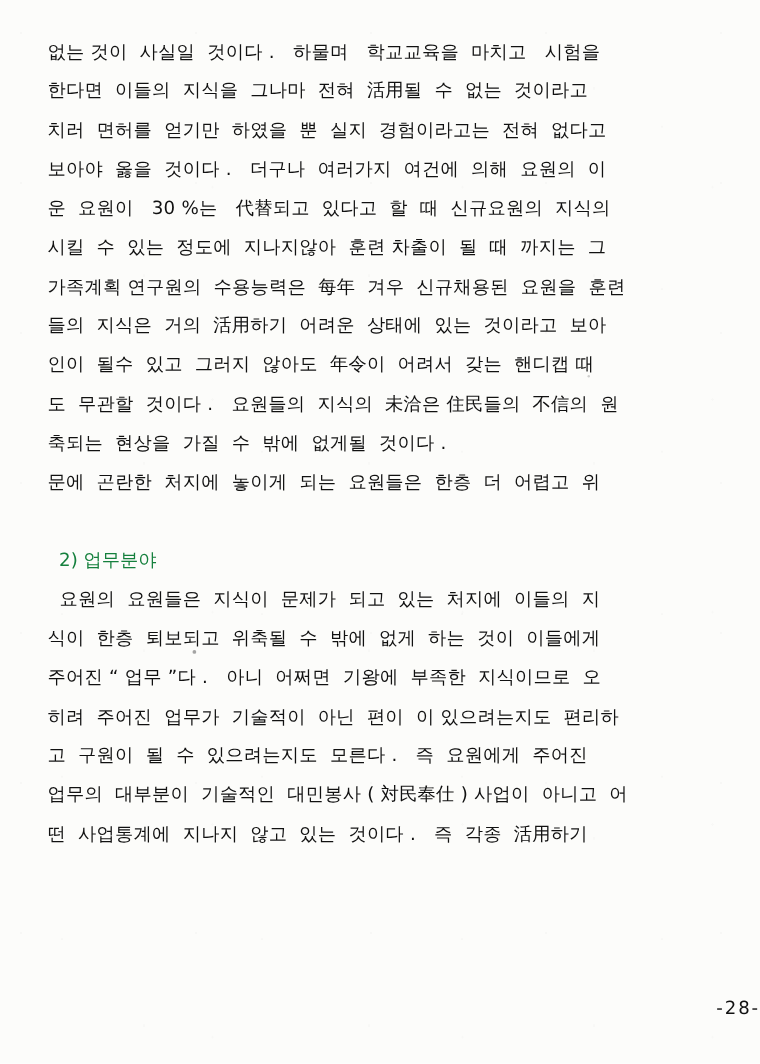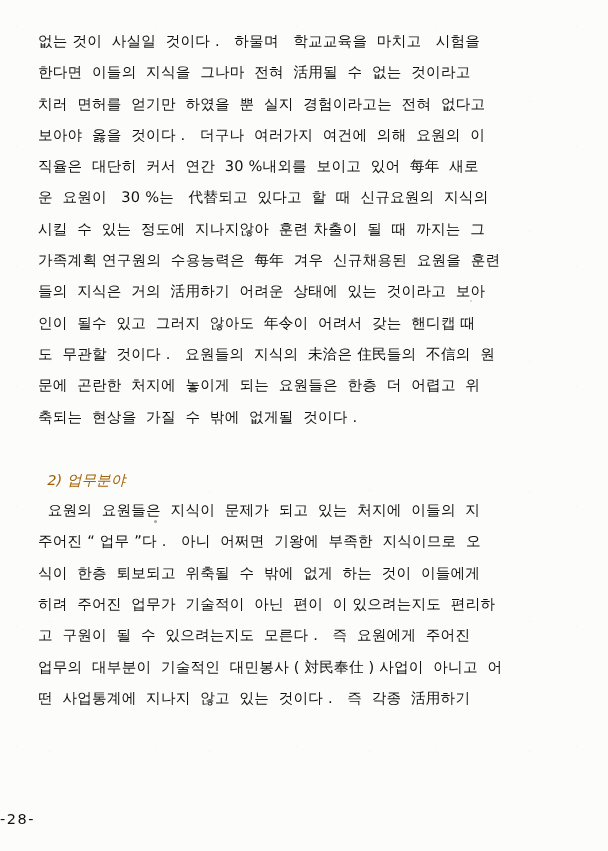--- a/index.html
+++ b/index.html
@@ -96,7 +96,6 @@
       <p class="line">한다면  이들의  지식을  그나마  전혀  活用될  수  없는  것이라고</p>
       <p class="line">치러  면허를  얻기만  하였을  뿐  실지  경험이라고는  전혀  없다고</p>
       <p class="line">보아야  옳을  것이다 .   더구나  여러가지  여건에  의해  요원의  이</p>
-      <p class="line">직율은  대단히  커서  연간  30 %내외를  보이고  있어  每年  새로</p>
       <p class="line">운  요원이   30 %는   代替되고  있다고  할  때  신규요원의  지식의</p>
       <p class="line">시킬  수  있는  정도에  지나지않아  훈련 차출이  될  때  까지는  그</p>
       <p class="line">가족계획 연구원의  수용능력은  每年  겨우  신규채용된  요원을  훈련</p>

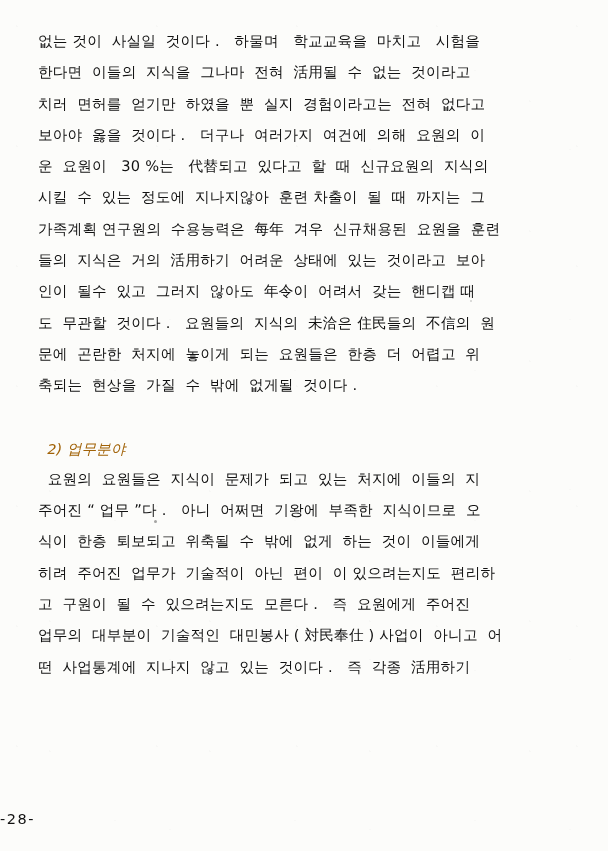--- a/index.html
+++ b/index.html
@@ -102,8 +102,8 @@
       <p class="line">들의  지식은  거의  活用하기  어려운  상태에  있는  것이라고  보아</p>
       <p class="line">인이  될수  있고  그러지  않아도  年令이  어려서  갖는  핸디캡 때</p>
       <p class="line">도  무관할  것이다 .   요원들의  지식의  未洽은 住民들의  不信의  원</p>
+      <p class="line">축되는  현상을  가질  수  밖에  없게될  것이다 .</p>
       <p class="line">문에  곤란한  처지에  놓이게  되는  요원들은  한층  더  어렵고  위</p>
-      <p class="line">축되는  현상을  가질  수  밖에  없게될  것이다 .</p>
     </div>
 
     <div class="para-gap"></div>

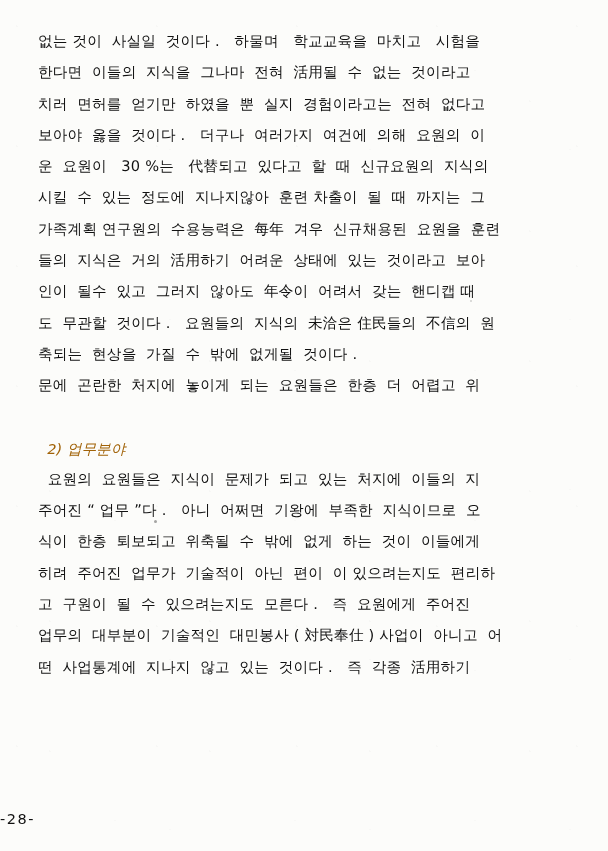--- a/index.html
+++ b/index.html
@@ -59,8 +59,7 @@
     font-size: 14.6px;
     line-height: 31.3px;
     white-space: pre;
-    color: #a16207;
-    font-style: italic;
+    color: #15803d;
   }
   .page-number {
     position: absolute;

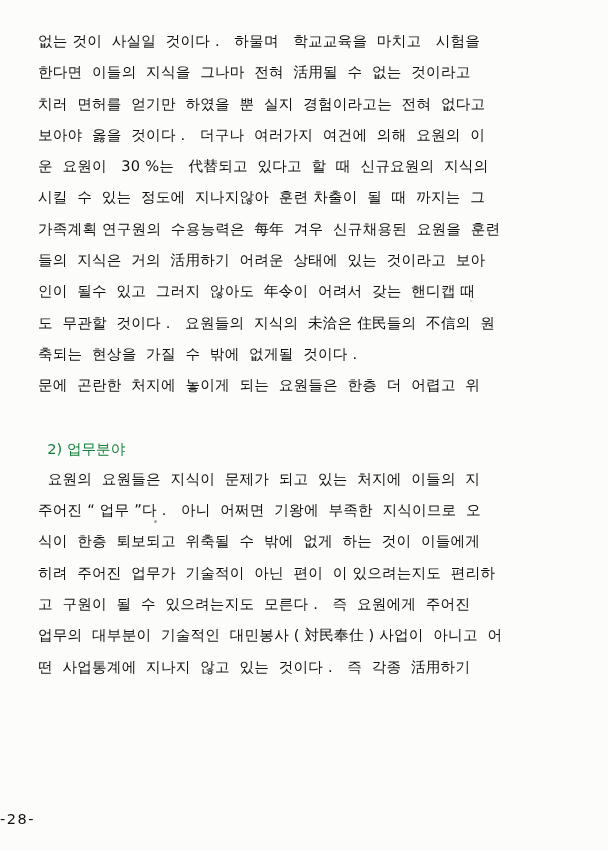--- a/index.html
+++ b/index.html
@@ -111,8 +111,8 @@
 
     <div>
       <p class="line">  요원의  요원들은  지식이  문제가  되고  있는  처지에  이들의  지</p>
+      <p class="line">식이  한층  퇴보되고  위축될  수  밖에  없게  하는  것이  이들에게</p>
       <p class="line">주어진 “ 업무 ”다 .   아니  어쩌면  기왕에  부족한  지식이므로  오</p>
-      <p class="line">식이  한층  퇴보되고  위축될  수  밖에  없게  하는  것이  이들에게</p>
       <p class="line">히려  주어진  업무가  기술적이  아닌  편이  이 있으려는지도  편리하</p>
       <p class="line">고  구원이  될  수  있으려는지도  모른다 .   즉  요원에게  주어진</p>
       <p class="line">업무의  대부분이  기술적인  대민봉사 ( 対民奉仕 ) 사업이  아니고  어</p>

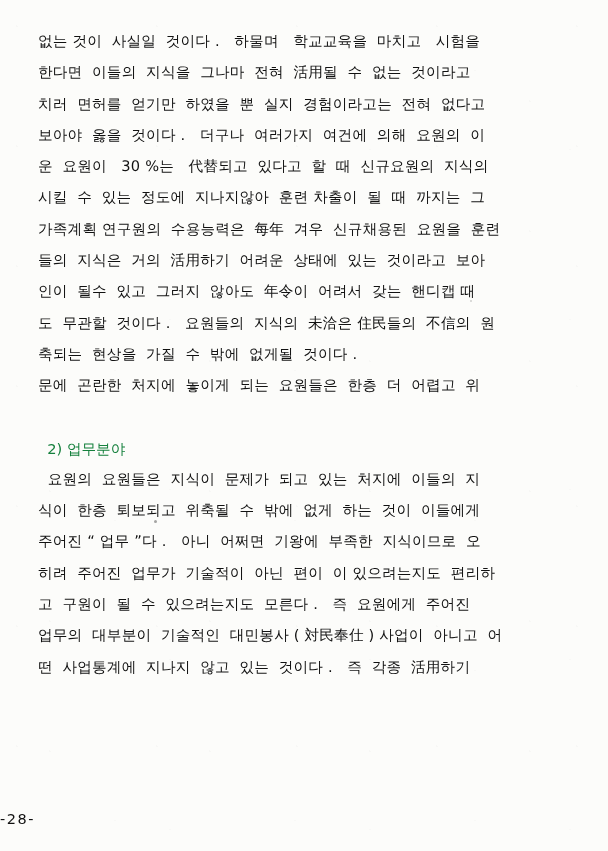--- a/index.html
+++ b/index.html
@@ -65,8 +65,8 @@
     position: absolute;
     left: 0;
     right: 0;
-    bottom: 24px;
-    text-align: left;
+    bottom: 36px;
+    text-align: right;
     font-size: 14.5px;
     letter-spacing: 1.5px;
     color: #111;

